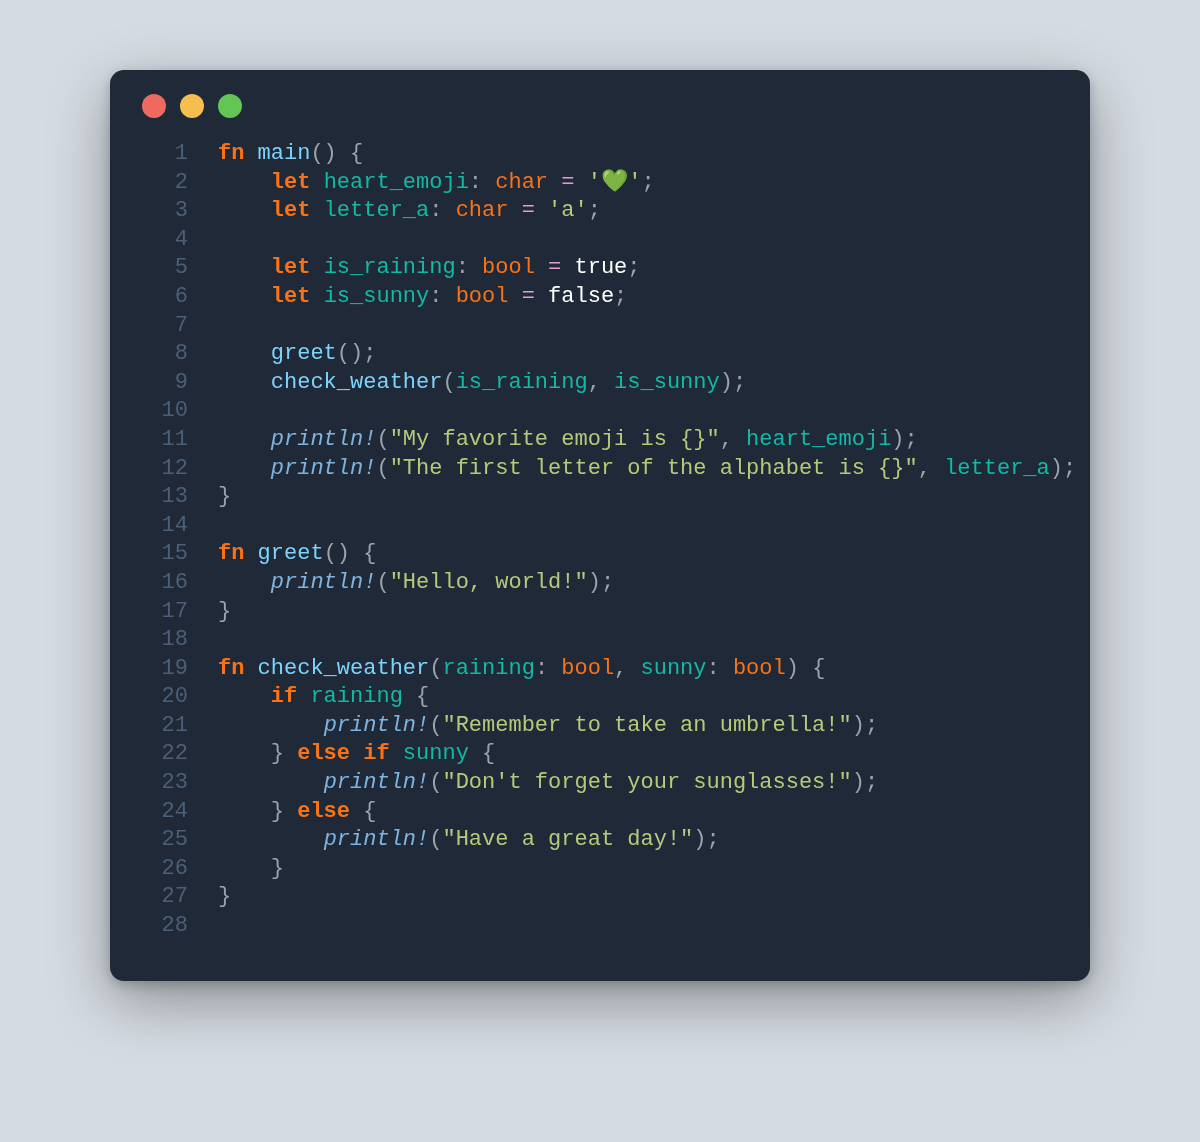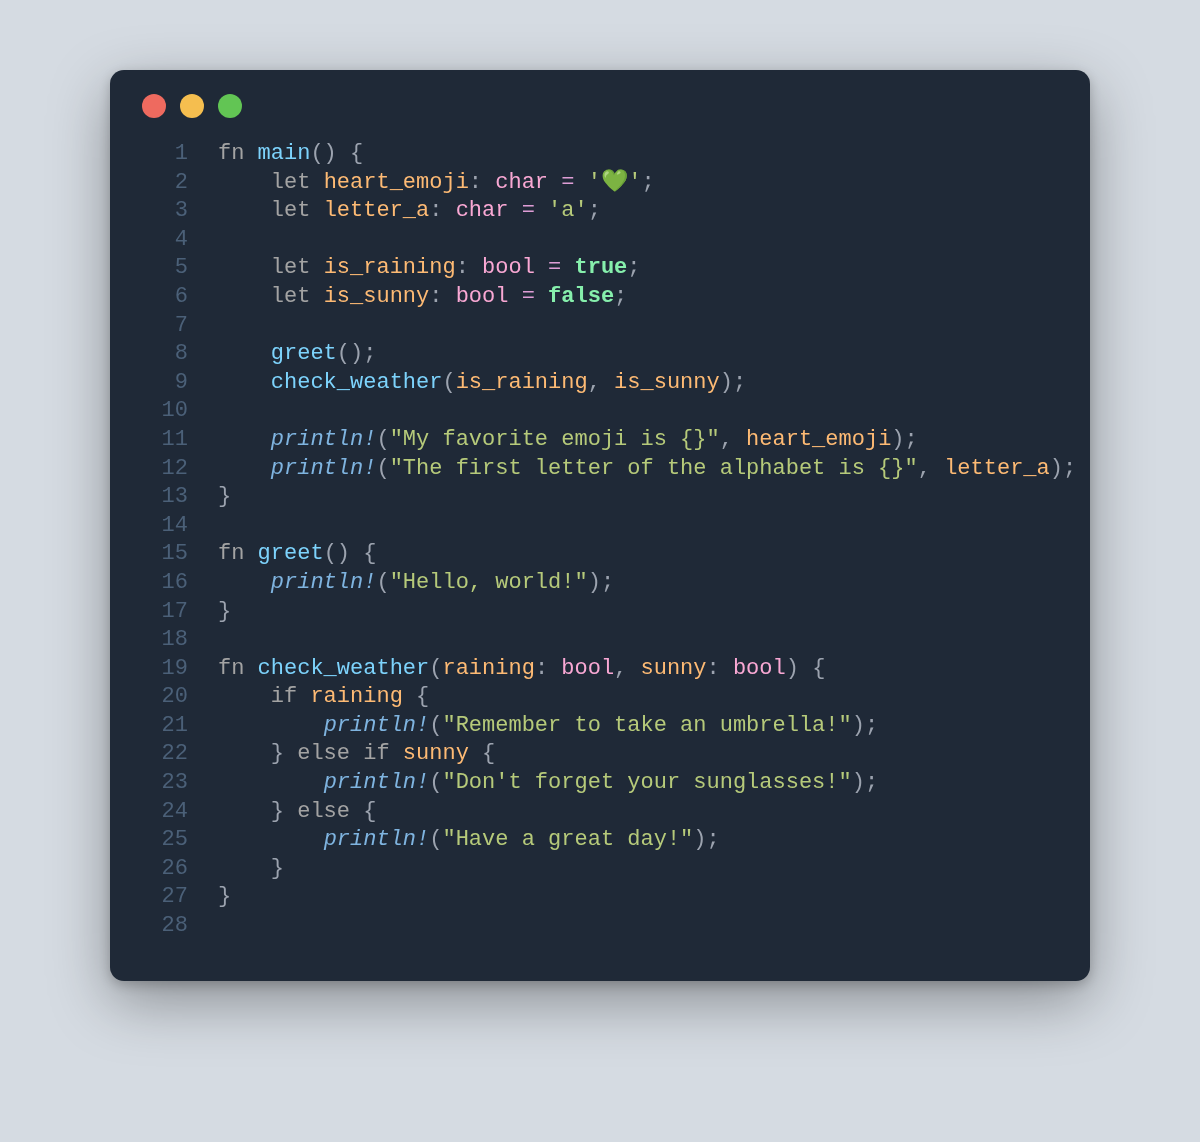--- a/index.html
+++ b/index.html
@@ -56,7 +56,7 @@
     padding-left: 26px;
     white-space: pre;
   }
-  .kw    { color: #a3a3a3; }
+  .kw    { color: #f97316; font-weight: bold; }
   .fnname{ color: #7dd3fc; }
   .type  { color: #f9a8d4; }
   .var   { color: #fdba74; }

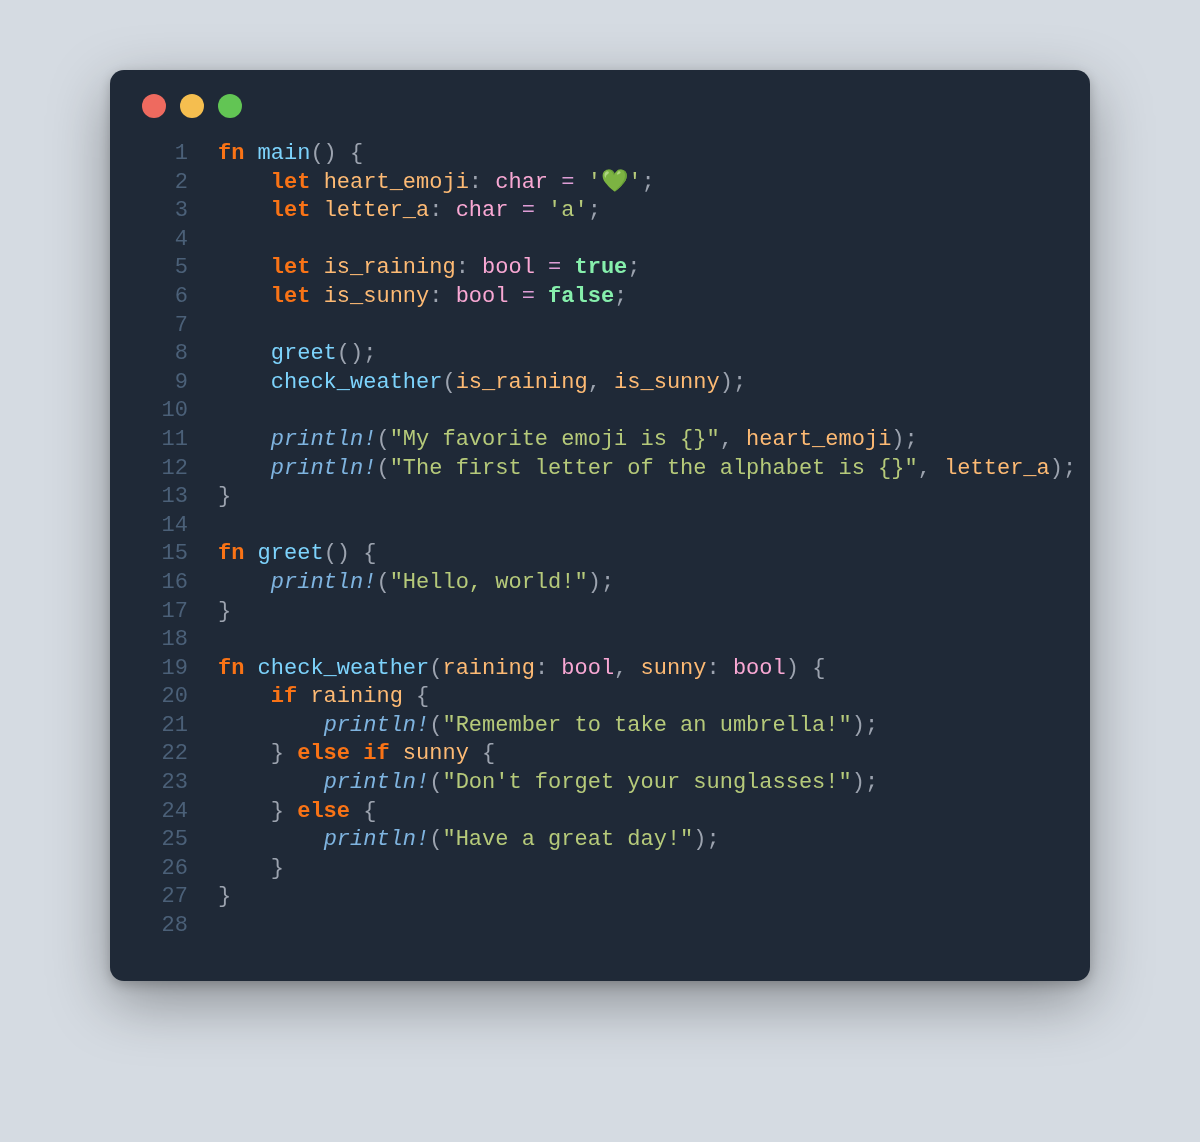--- a/index.html
+++ b/index.html
@@ -59,7 +59,7 @@
   .kw    { color: #f97316; font-weight: bold; }
   .fnname{ color: #7dd3fc; }
   .type  { color: #f9a8d4; }
-  .var   { color: #fdba74; }
+  .var   { color: #14b8a6; }
   .punct { color: #9ca3af; }
   .op    { color: #de9dd6; }
   .str   { color: #b6ca7a; }

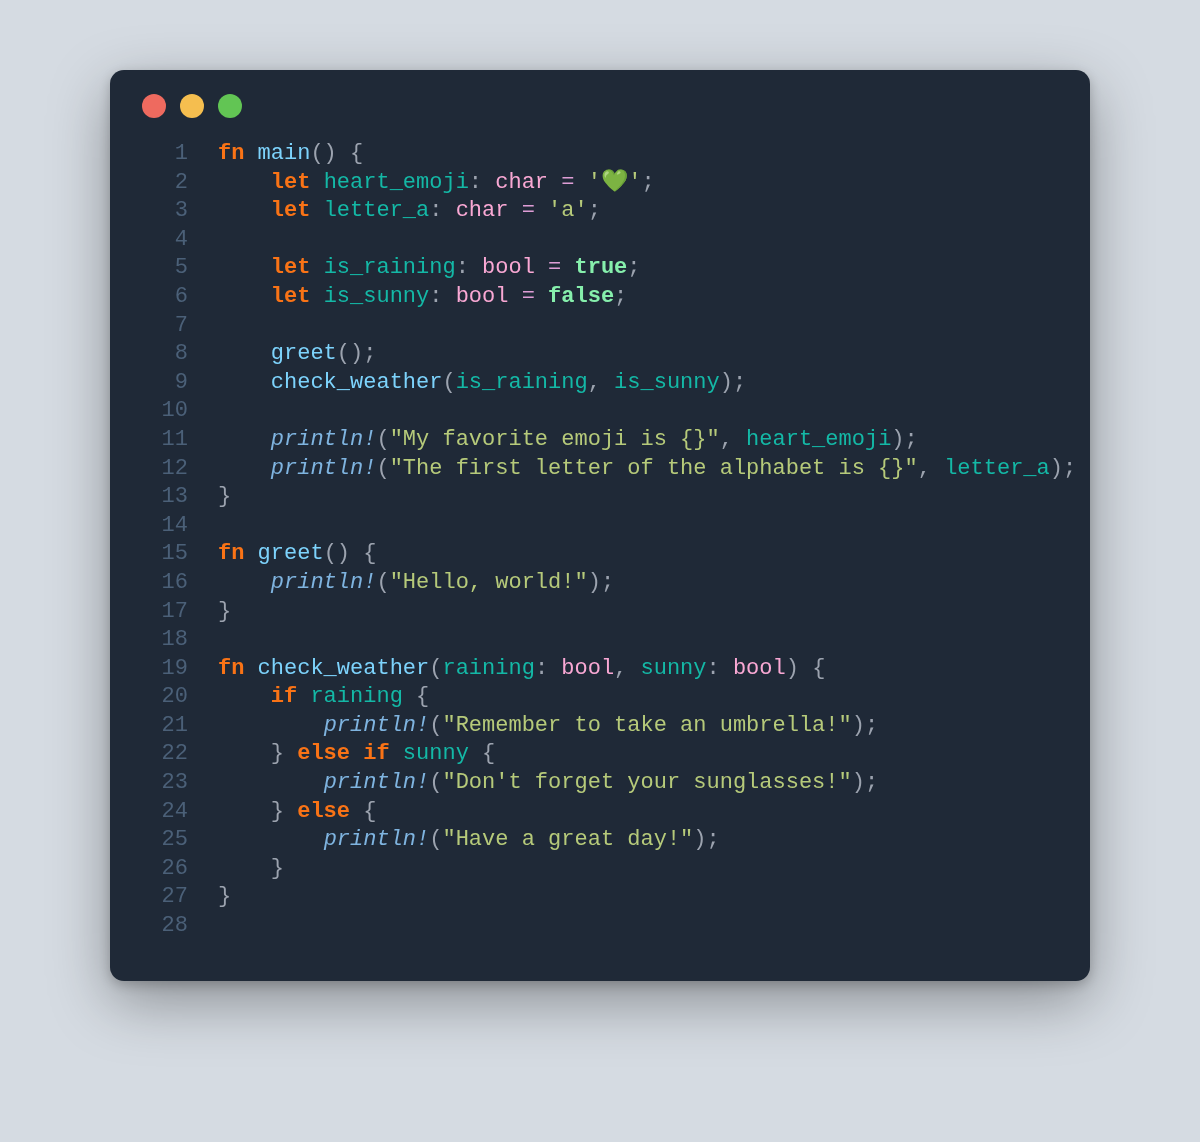--- a/index.html
+++ b/index.html
@@ -58,7 +58,7 @@
   }
   .kw    { color: #f97316; font-weight: bold; }
   .fnname{ color: #7dd3fc; }
-  .type  { color: #f9a8d4; }
+  .type  { color: #f97316; }
   .var   { color: #14b8a6; }
   .punct { color: #9ca3af; }
   .op    { color: #de9dd6; }

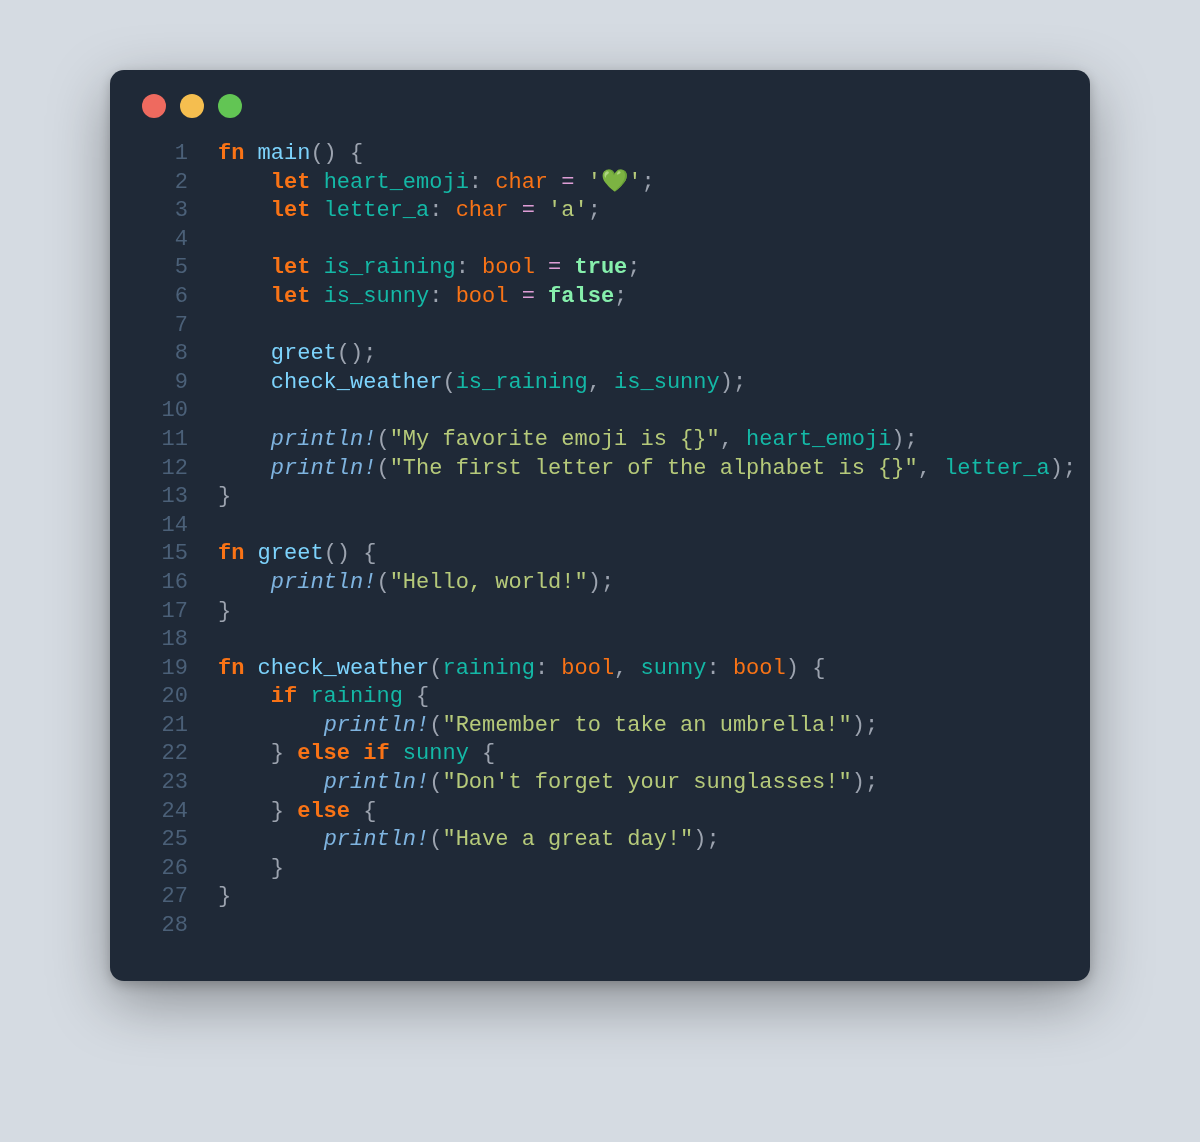--- a/index.html
+++ b/index.html
@@ -64,7 +64,7 @@
   .op    { color: #de9dd6; }
   .str   { color: #b6ca7a; }
   .chval { color: #b6ca7a; }
-  .bool  { color: #86efac; font-weight: bold; }
+  .bool  { color: #ffffff; }
   .builtin { color: #7fb4e0; font-style: italic; }
   .heart { color: #82c48a; }
 </style>

